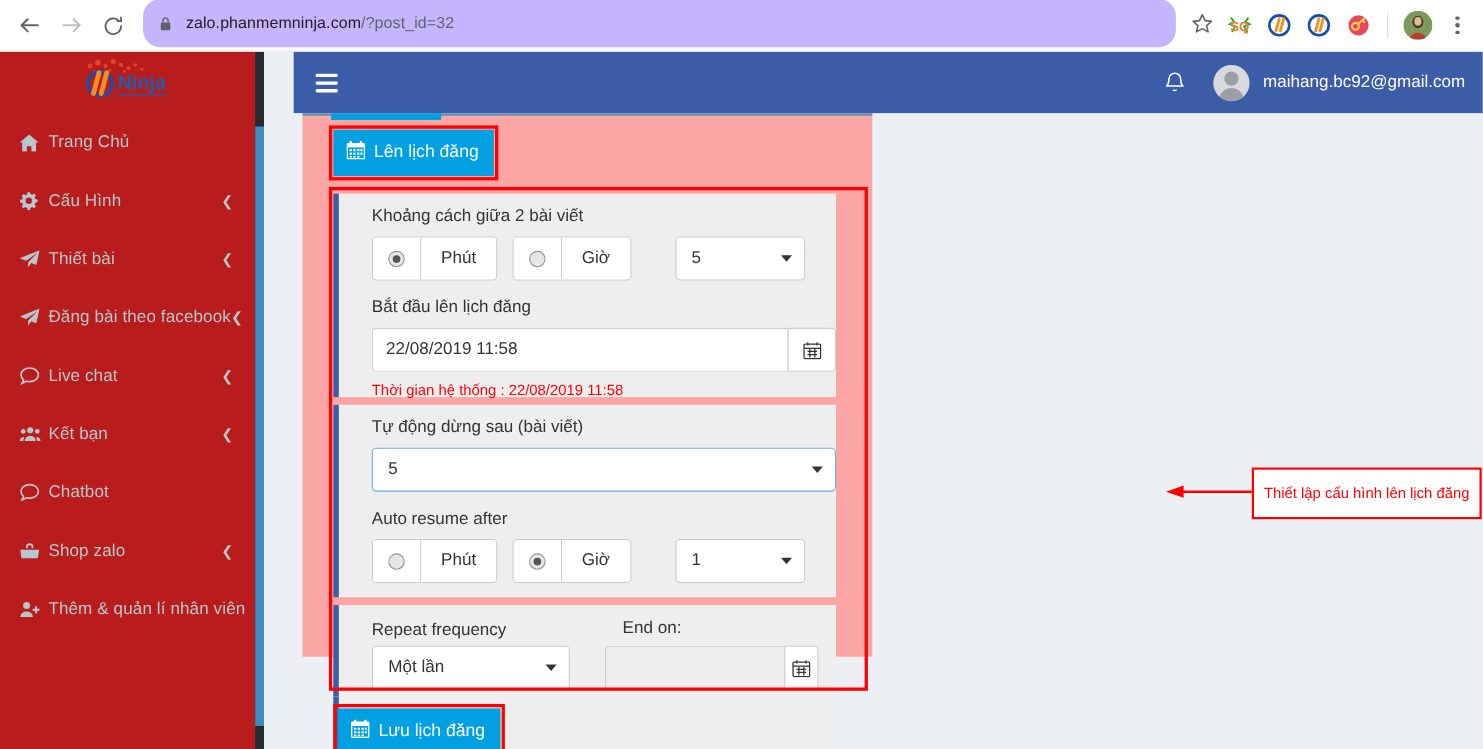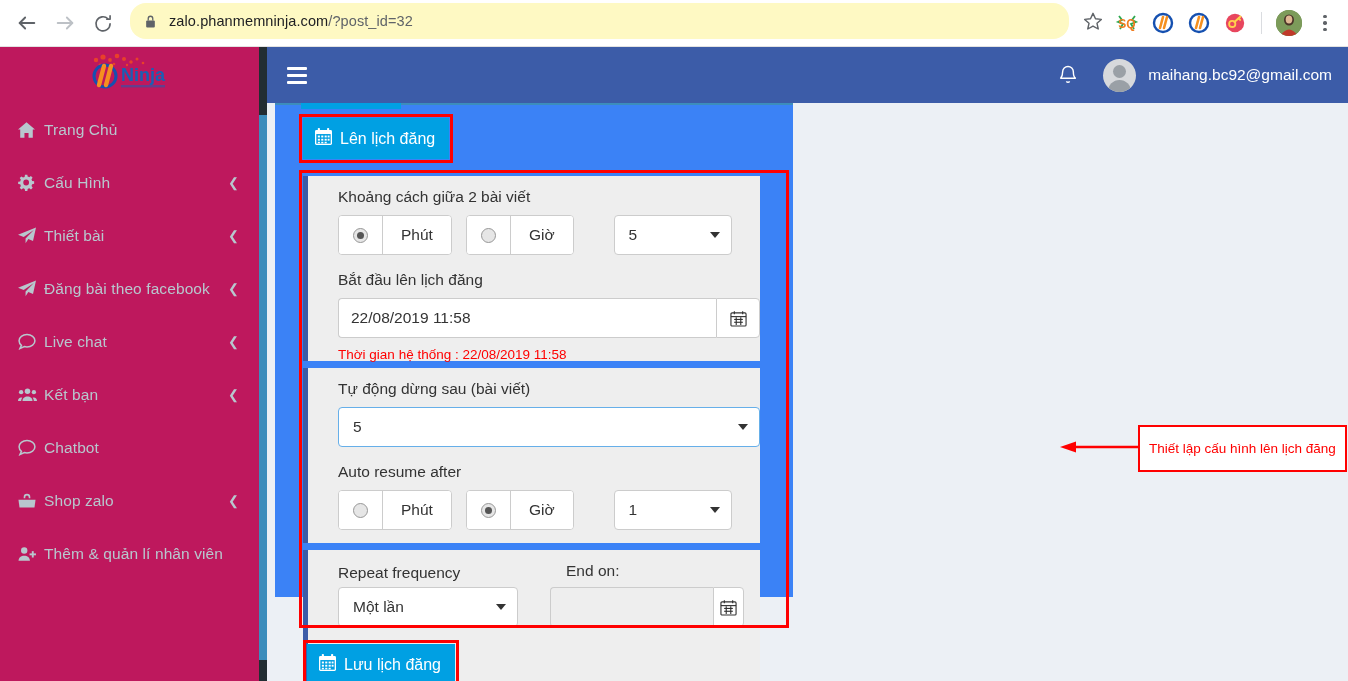--- a/index.html
+++ b/index.html
@@ -31,8 +31,8 @@
 
   #url-container {
     flex: 1 1 auto;
-    height: 36px;
-    background: #fef9c3;
+    height: 44px;
+    background: #c4b5fd;
     border-radius: 16px;
     display: flex; align-items: center;
     padding: 0 14px;

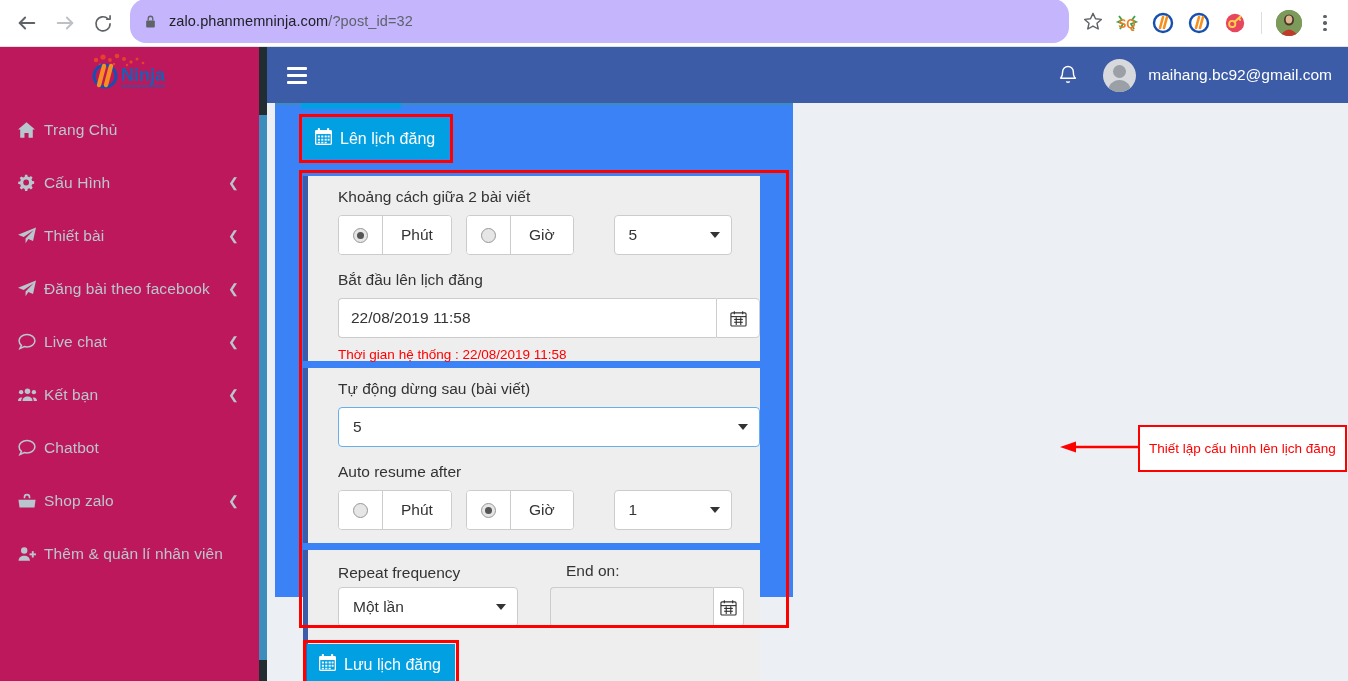--- a/index.html
+++ b/index.html
@@ -80,8 +80,8 @@
   
   #sidebar {
     position: absolute; left: 0; top: 0;
-    width: 267px; height: 634px;
-    background: #be185d;
+    width: 240px; height: 634px;
+    background: #b91c1c;
     overflow: hidden;
   }
   #sidebar-scroll-track {

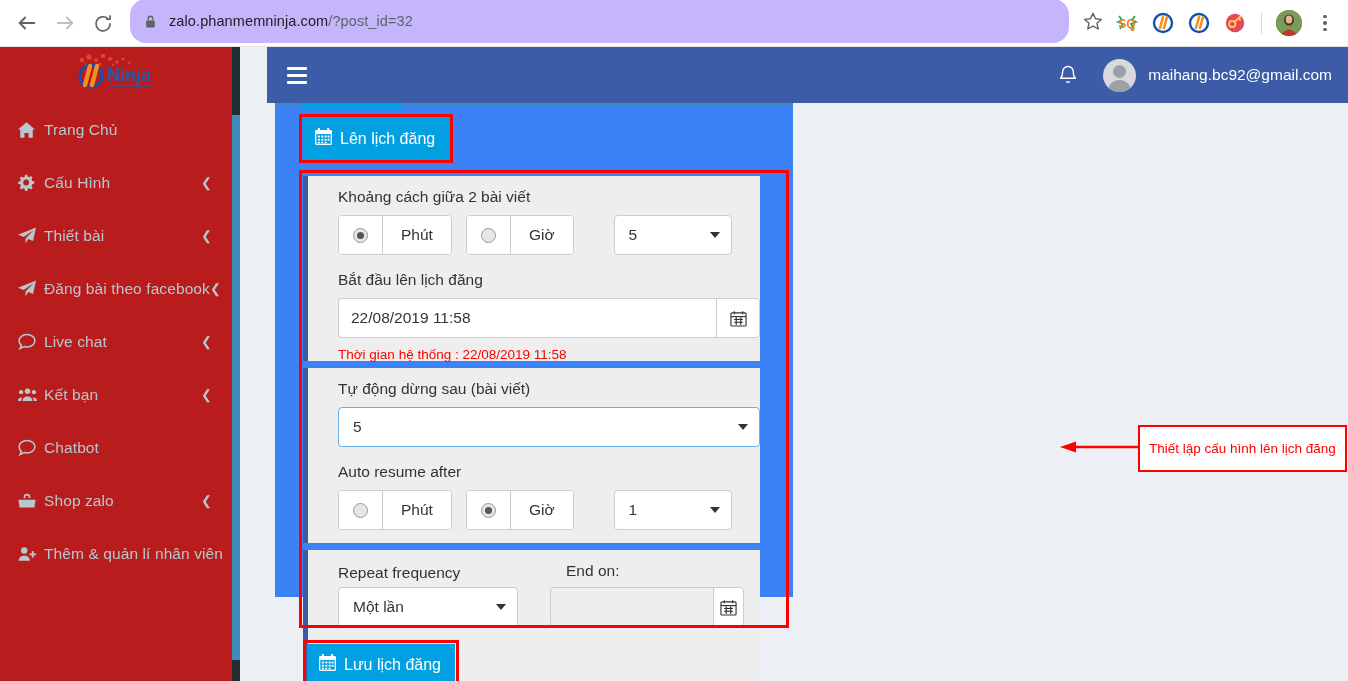--- a/index.html
+++ b/index.html
@@ -166,7 +166,7 @@
   #content-card {
     position: absolute; left: 8px; top: 0;
     width: 518px; height: 494px;
-    background: #3b82f6;
+    background: #fca5a5;
   }
 
   

